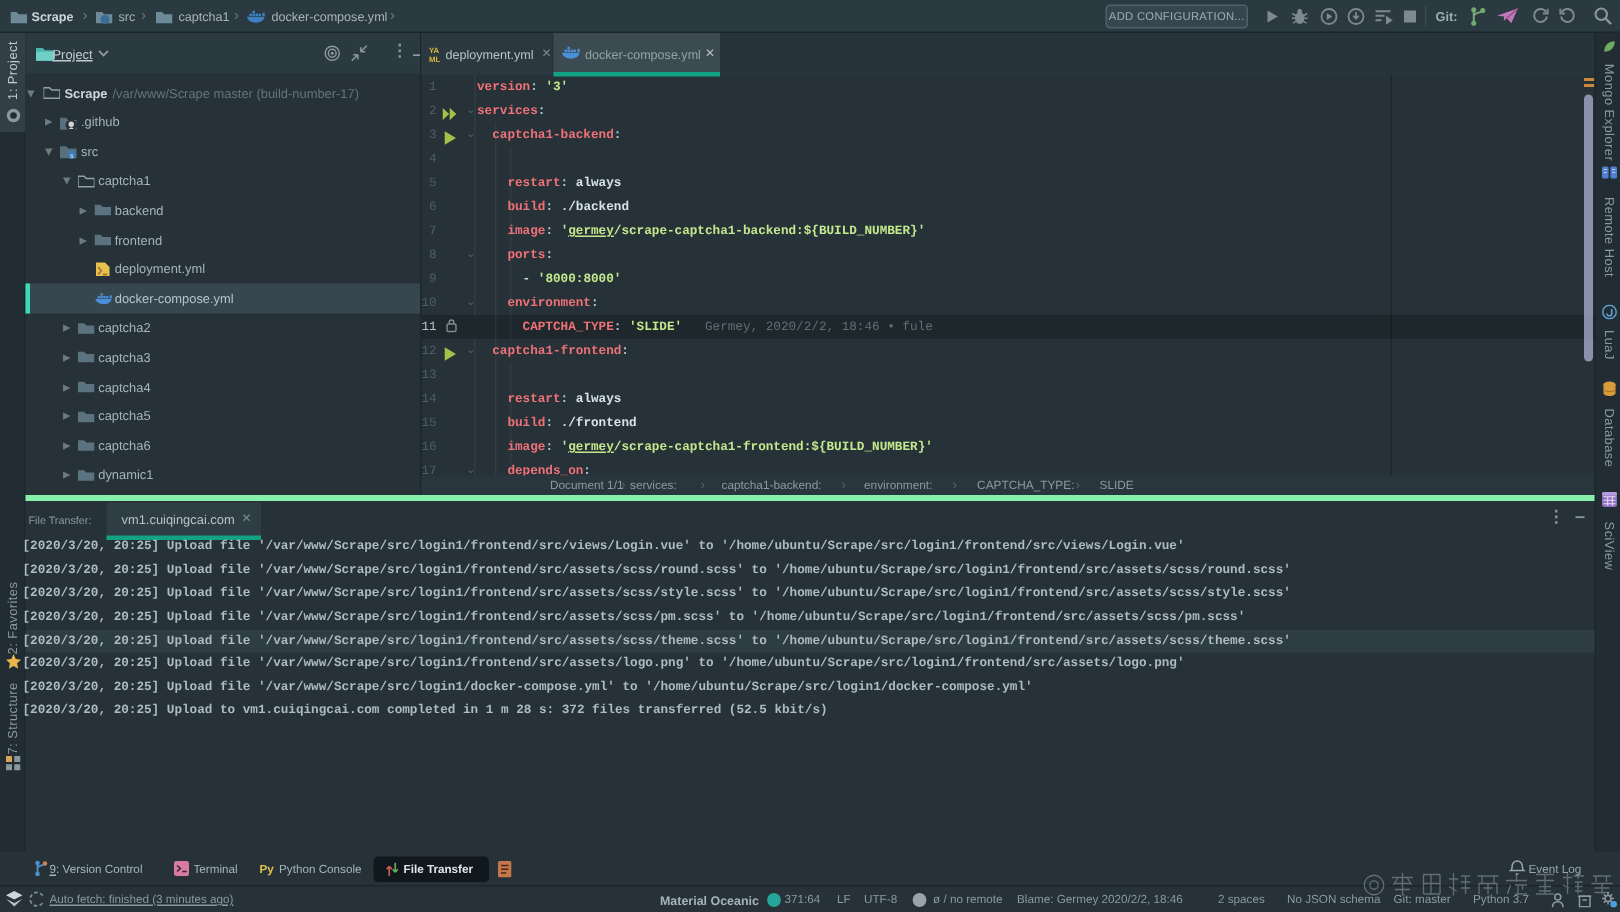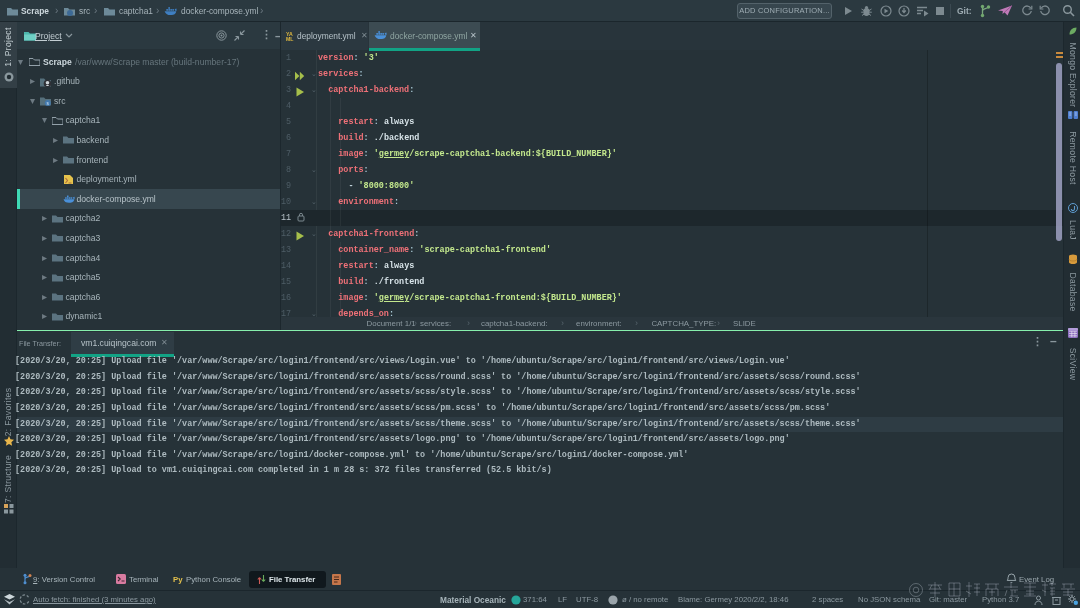--- a/index.html
+++ b/index.html
@@ -347,6 +347,7 @@
   <div class="abs mono" style="left:37px;top:140px;height:16px;line-height:16px;">    <span style="color:#f07178">ports</span><span style="color:#a9c9d6">:</span></div>
   <div class="abs mono" style="left:37px;top:156px;height:16px;line-height:16px;">      <span style="color:#c7d8e0">-</span> <span style="color:#c3e88d">'8000:8000'</span></div>
   <div class="abs mono" style="left:37px;top:172px;height:16px;line-height:16px;">    <span style="color:#f07178">environment</span><span style="color:#a9c9d6">:</span></div>
+  <div class="abs mono" style="left:37px;top:188px;height:16px;line-height:16px;">      <span style="color:#f07178">CAPTCHA_TYPE</span><span style="color:#a9c9d6">:</span> <span style="color:#c3e88d">'SLIDE'</span>   <span style="color:#5f6d74;font-weight:normal">Germey, 2020/2/2, 18:46 • fule</span></div>
   <div class="abs mono" style="left:37px;top:204px;height:16px;line-height:16px;">  <span style="color:#f07178">captcha1-frontend</span><span style="color:#a9c9d6">:</span></div>
   <div class="abs mono" style="left:37px;top:220px;height:16px;line-height:16px;">    <span style="color:#f07178">container_name</span><span style="color:#a9c9d6">:</span> <span style="color:#c3e88d">'scrape-captcha1-frontend'</span></div>
   <div class="abs mono" style="left:37px;top:236px;height:16px;line-height:16px;">    <span style="color:#f07178">restart</span><span style="color:#a9c9d6">:</span> <span style="color:#d7e3e8">always</span></div>

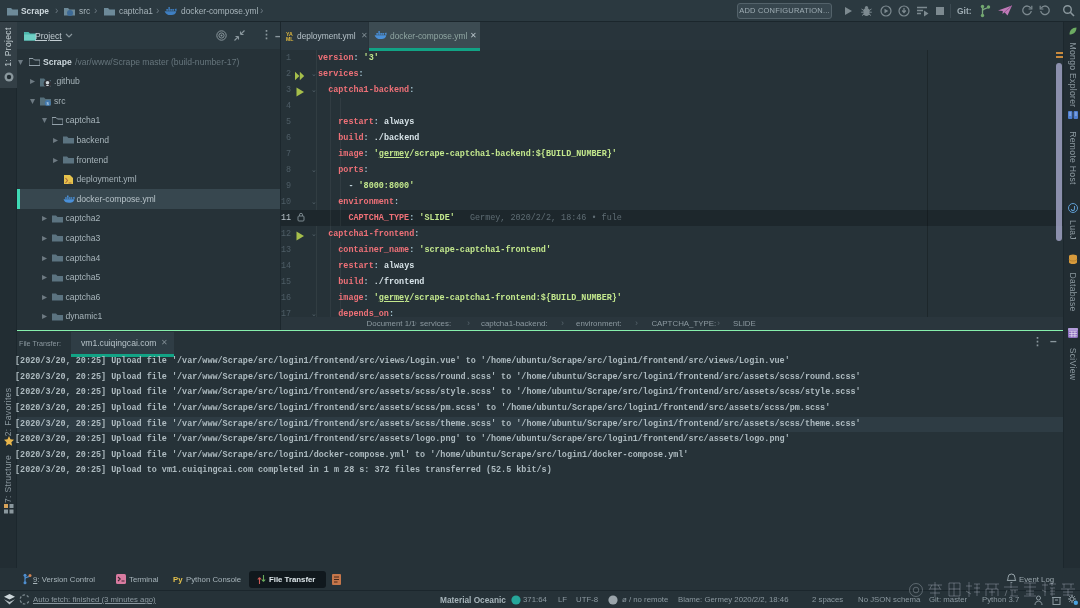--- a/index.html
+++ b/index.html
@@ -349,7 +349,6 @@
   <div class="abs mono" style="left:37px;top:172px;height:16px;line-height:16px;">    <span style="color:#f07178">environment</span><span style="color:#a9c9d6">:</span></div>
   <div class="abs mono" style="left:37px;top:188px;height:16px;line-height:16px;">      <span style="color:#f07178">CAPTCHA_TYPE</span><span style="color:#a9c9d6">:</span> <span style="color:#c3e88d">'SLIDE'</span>   <span style="color:#5f6d74;font-weight:normal">Germey, 2020/2/2, 18:46 • fule</span></div>
   <div class="abs mono" style="left:37px;top:204px;height:16px;line-height:16px;">  <span style="color:#f07178">captcha1-frontend</span><span style="color:#a9c9d6">:</span></div>
-  <div class="abs mono" style="left:37px;top:220px;height:16px;line-height:16px;">    <span style="color:#f07178">container_name</span><span style="color:#a9c9d6">:</span> <span style="color:#c3e88d">'scrape-captcha1-frontend'</span></div>
   <div class="abs mono" style="left:37px;top:236px;height:16px;line-height:16px;">    <span style="color:#f07178">restart</span><span style="color:#a9c9d6">:</span> <span style="color:#d7e3e8">always</span></div>
   <div class="abs mono" style="left:37px;top:252px;height:16px;line-height:16px;">    <span style="color:#f07178">build</span><span style="color:#a9c9d6">:</span> <span style="color:#d7e3e8">./frontend</span></div>
   <div class="abs mono" style="left:37px;top:268px;height:16px;line-height:16px;">    <span style="color:#f07178">image</span><span style="color:#a9c9d6">:</span> <span style="color:#c3e88d">'<span style="text-decoration:underline">germey</span>/scrape-captcha1-frontend:${BUILD_NUMBER}'</span></div>

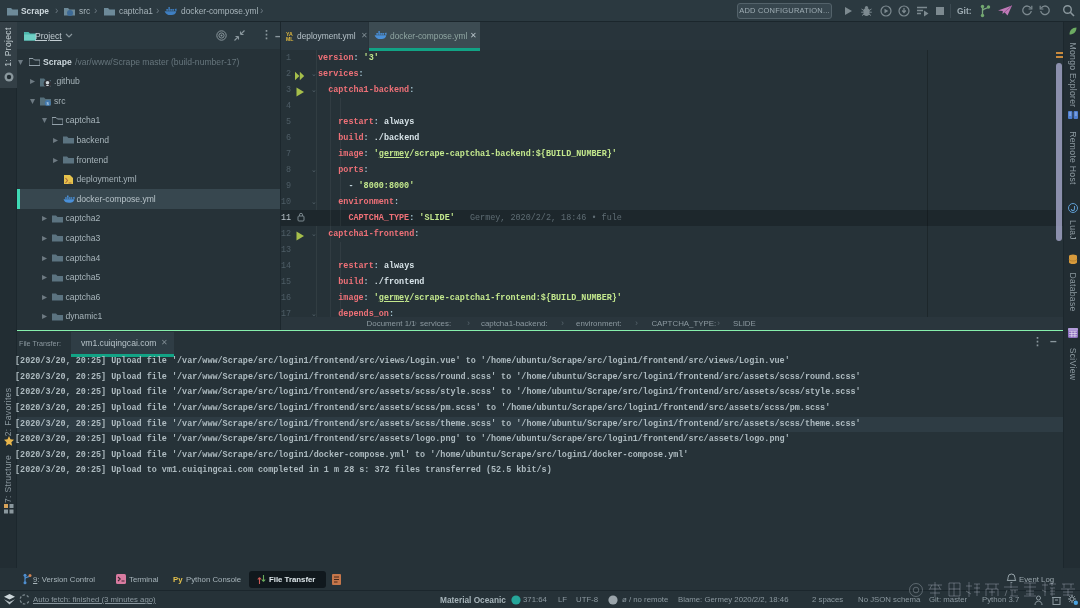--- a/index.html
+++ b/index.html
@@ -402,7 +402,7 @@
   <div class="abs ui" style="left:-15px;top:337px;width:48px;color:#8c99a0;font-size:8.6px;letter-spacing:.3px;transform:rotate(90deg);text-align:center;">SciView</div>
 </div>
 
-<div class="abs" id="ftpanel" style="left:17px;top:330px;width:1046px;height:238px;background:#263238;border-top:1px solid #86efac;">
+<div class="abs" id="ftpanel" style="left:17px;top:330px;width:1046px;height:238px;background:#263238;border-top:4px solid #86efac;">
   <div class="abs ui" style="left:2px;top:8px;color:#8c99a0;font-size:7.2px;">File Transfer:</div>
   <div class="abs" style="left:54px;top:1px;width:103px;height:23px;background:#2f3d45;"></div>
   <div class="abs ui" style="left:64px;top:7px;color:#b6c2c8;">vm1.cuiqingcai.com</div>

